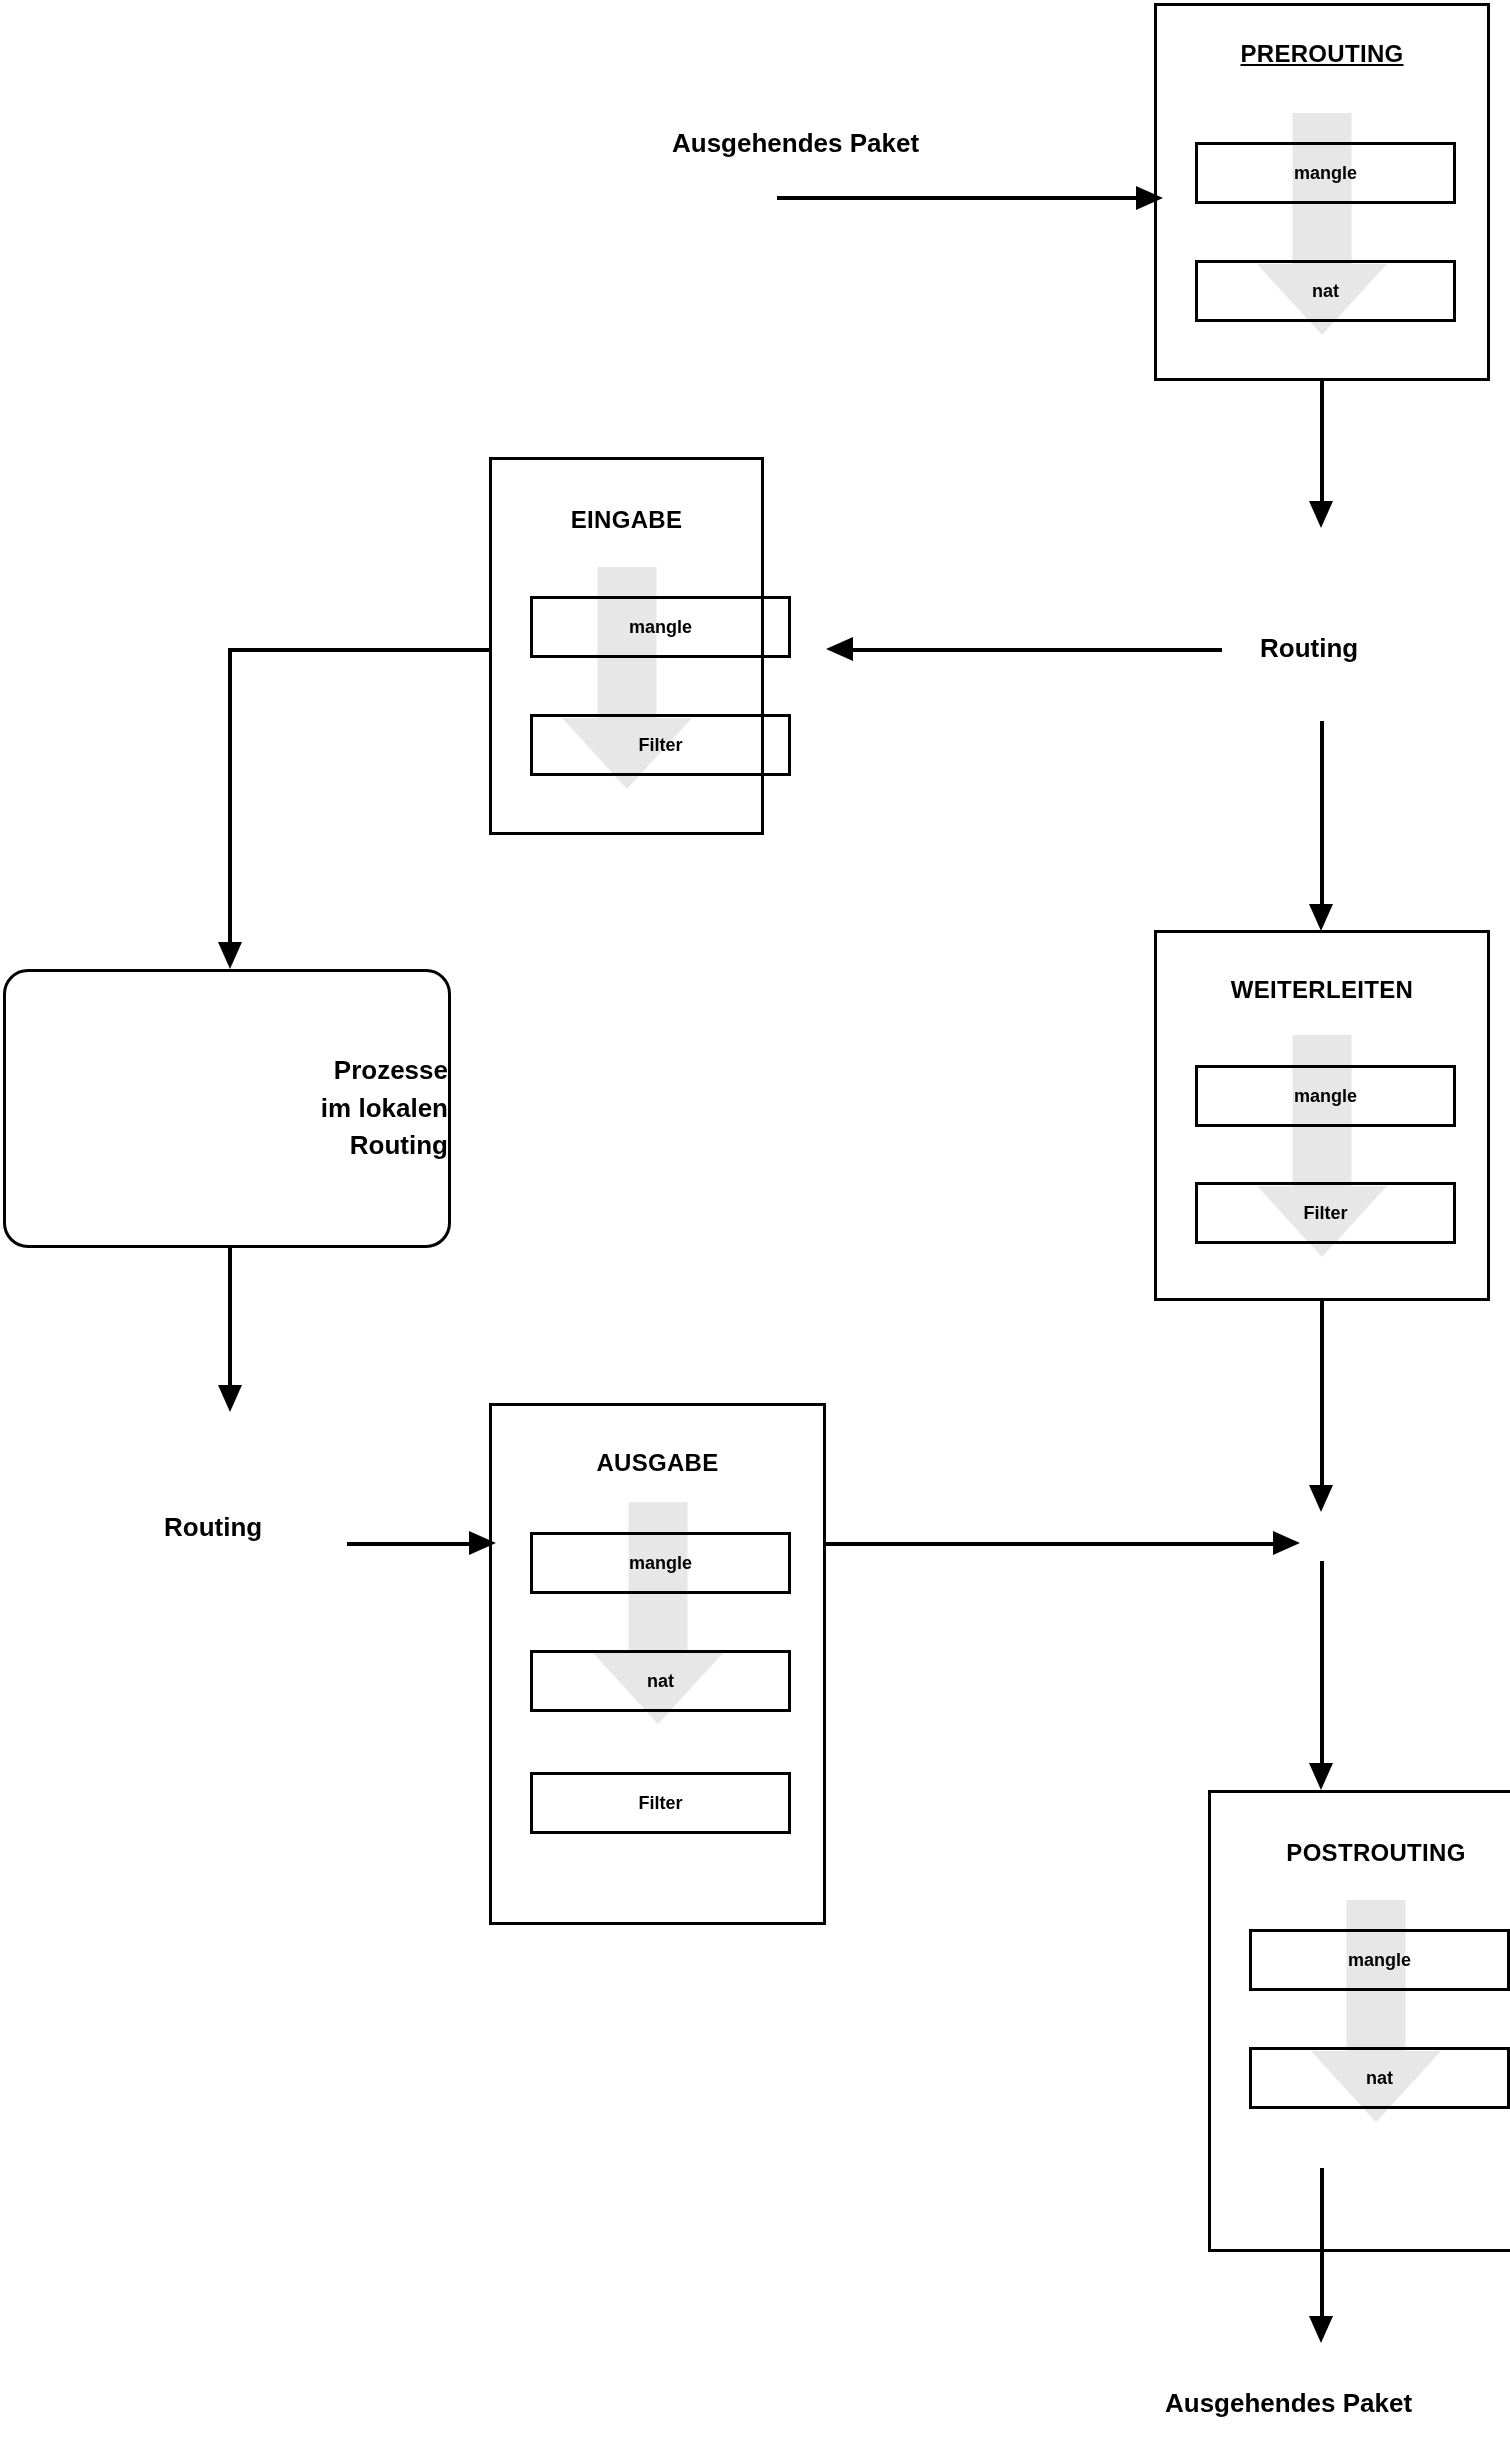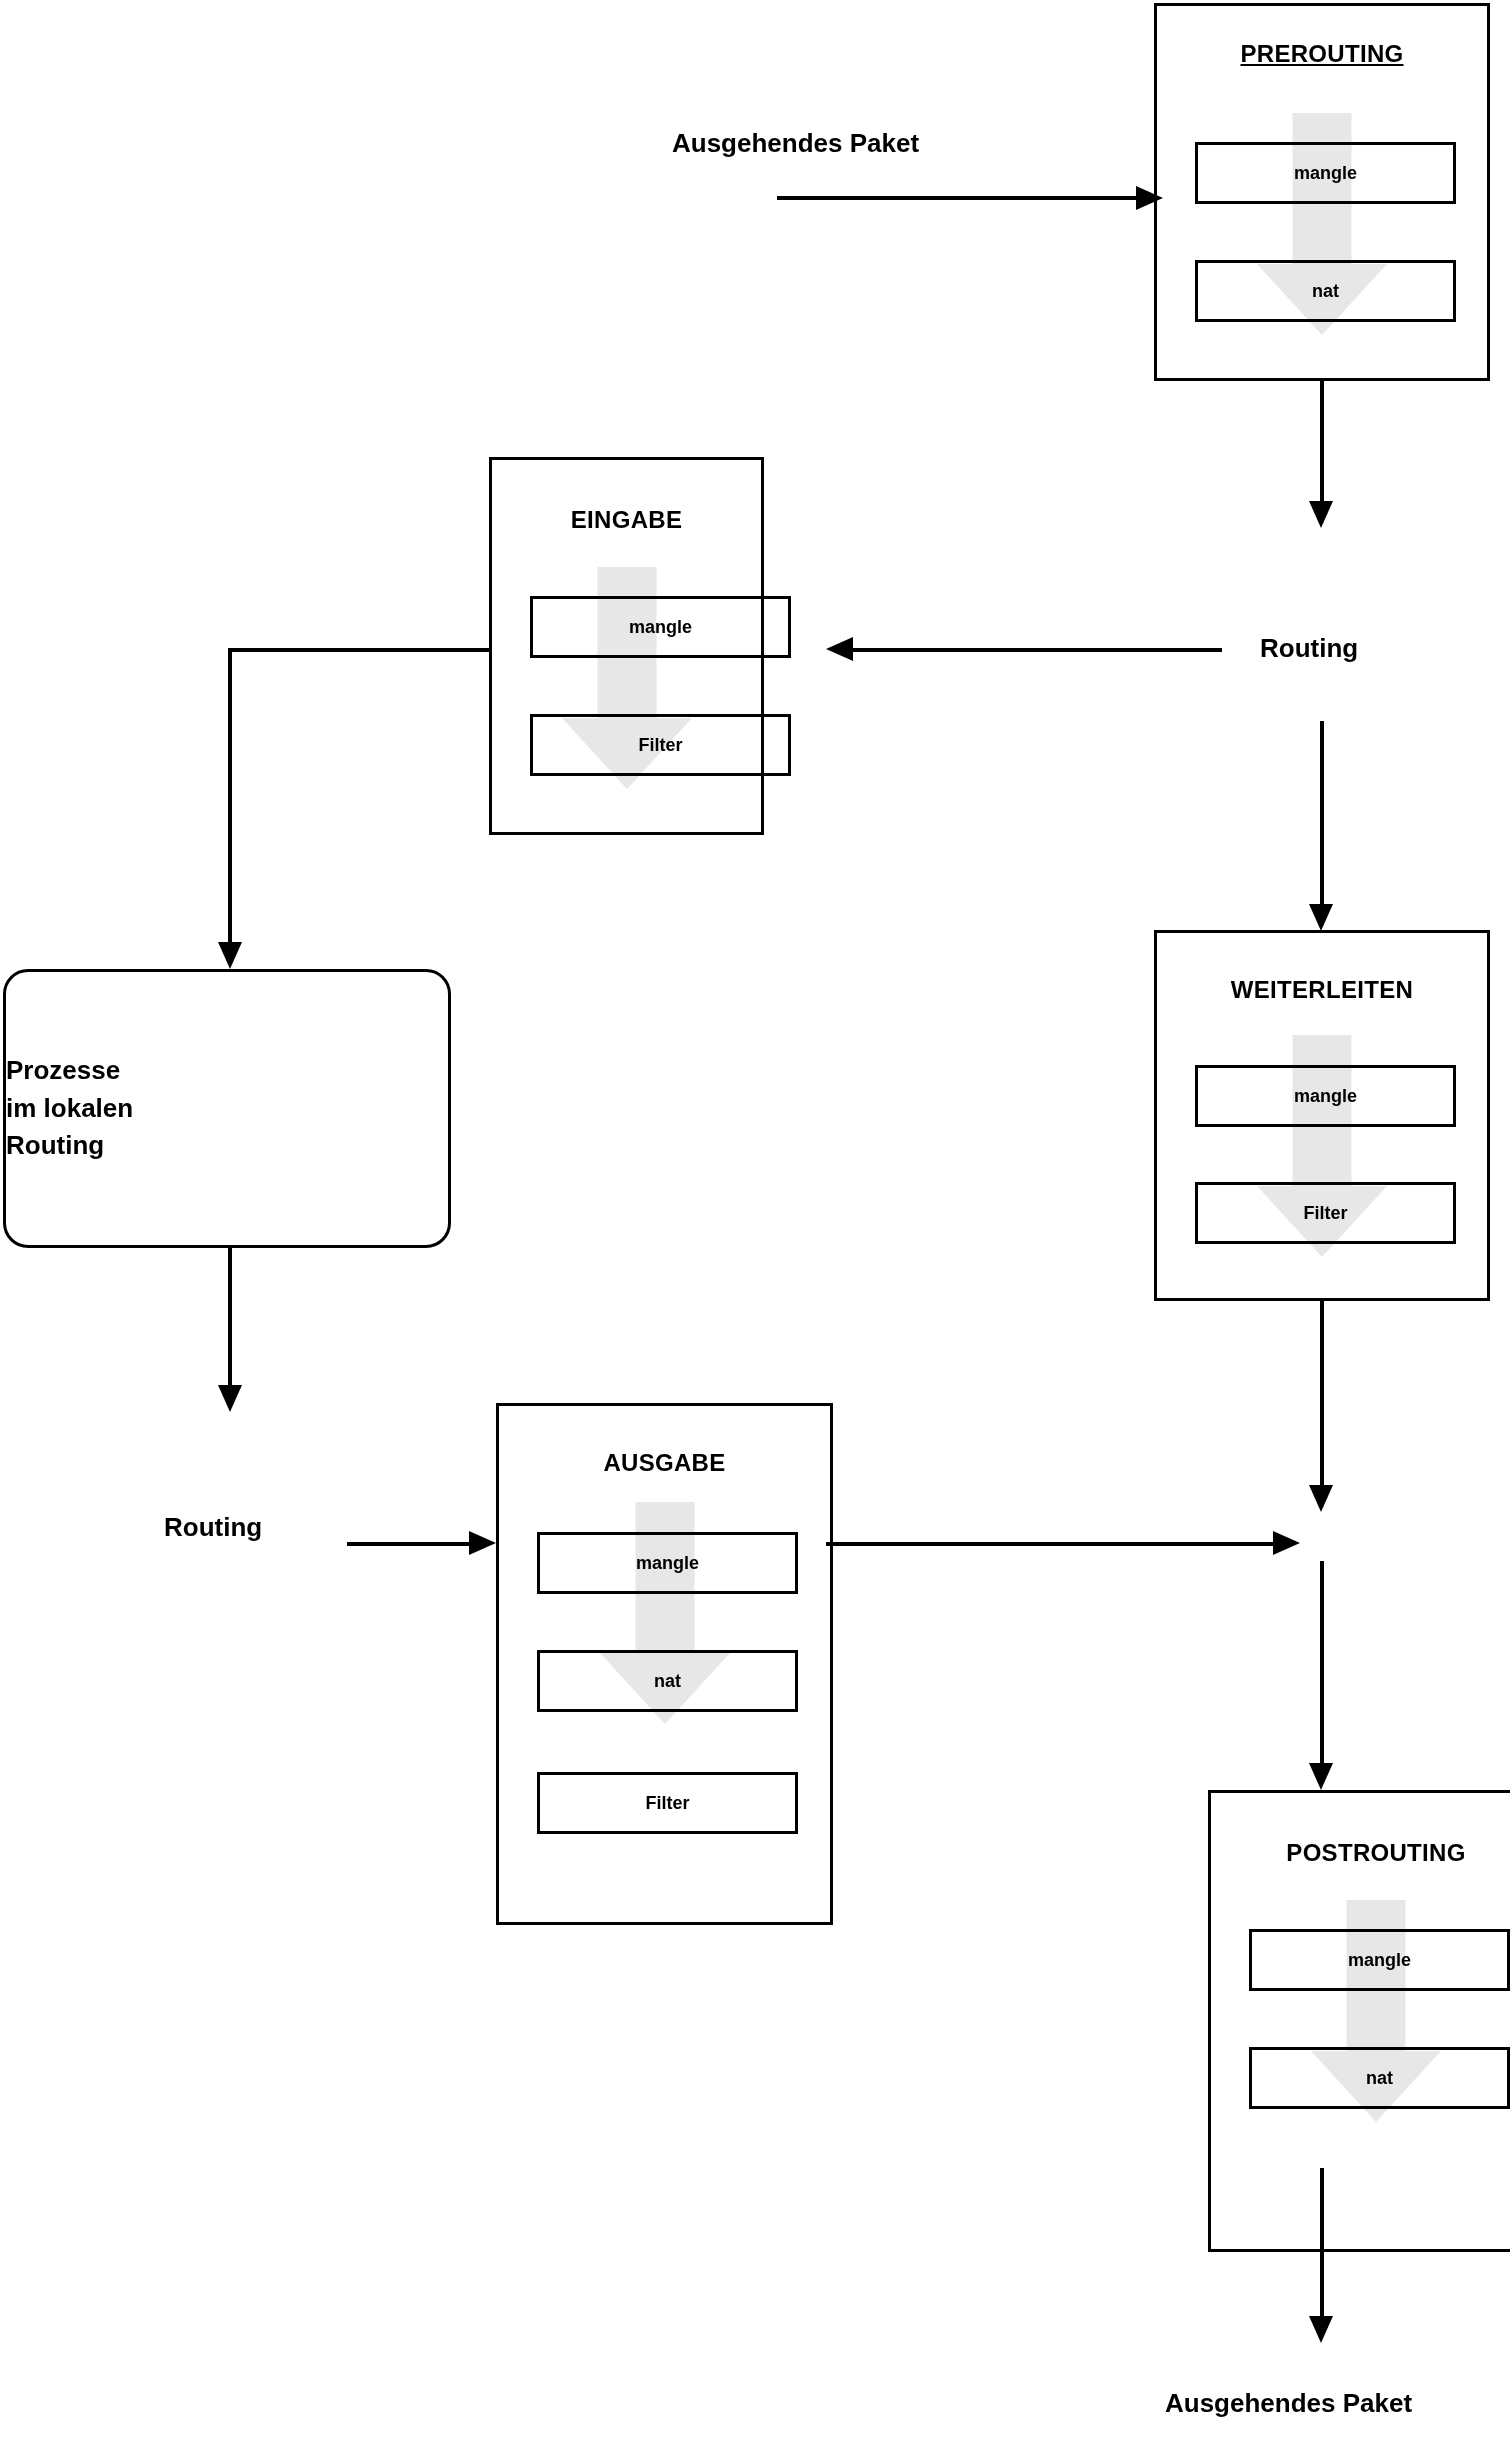--- a/index.html
+++ b/index.html
@@ -84,7 +84,7 @@
     box-sizing: border-box;
     display: flex;
     flex-direction: column;
-    align-items: flex-start;
+    align-items: flex-end;
     justify-content: center;
     background: transparent;
   }

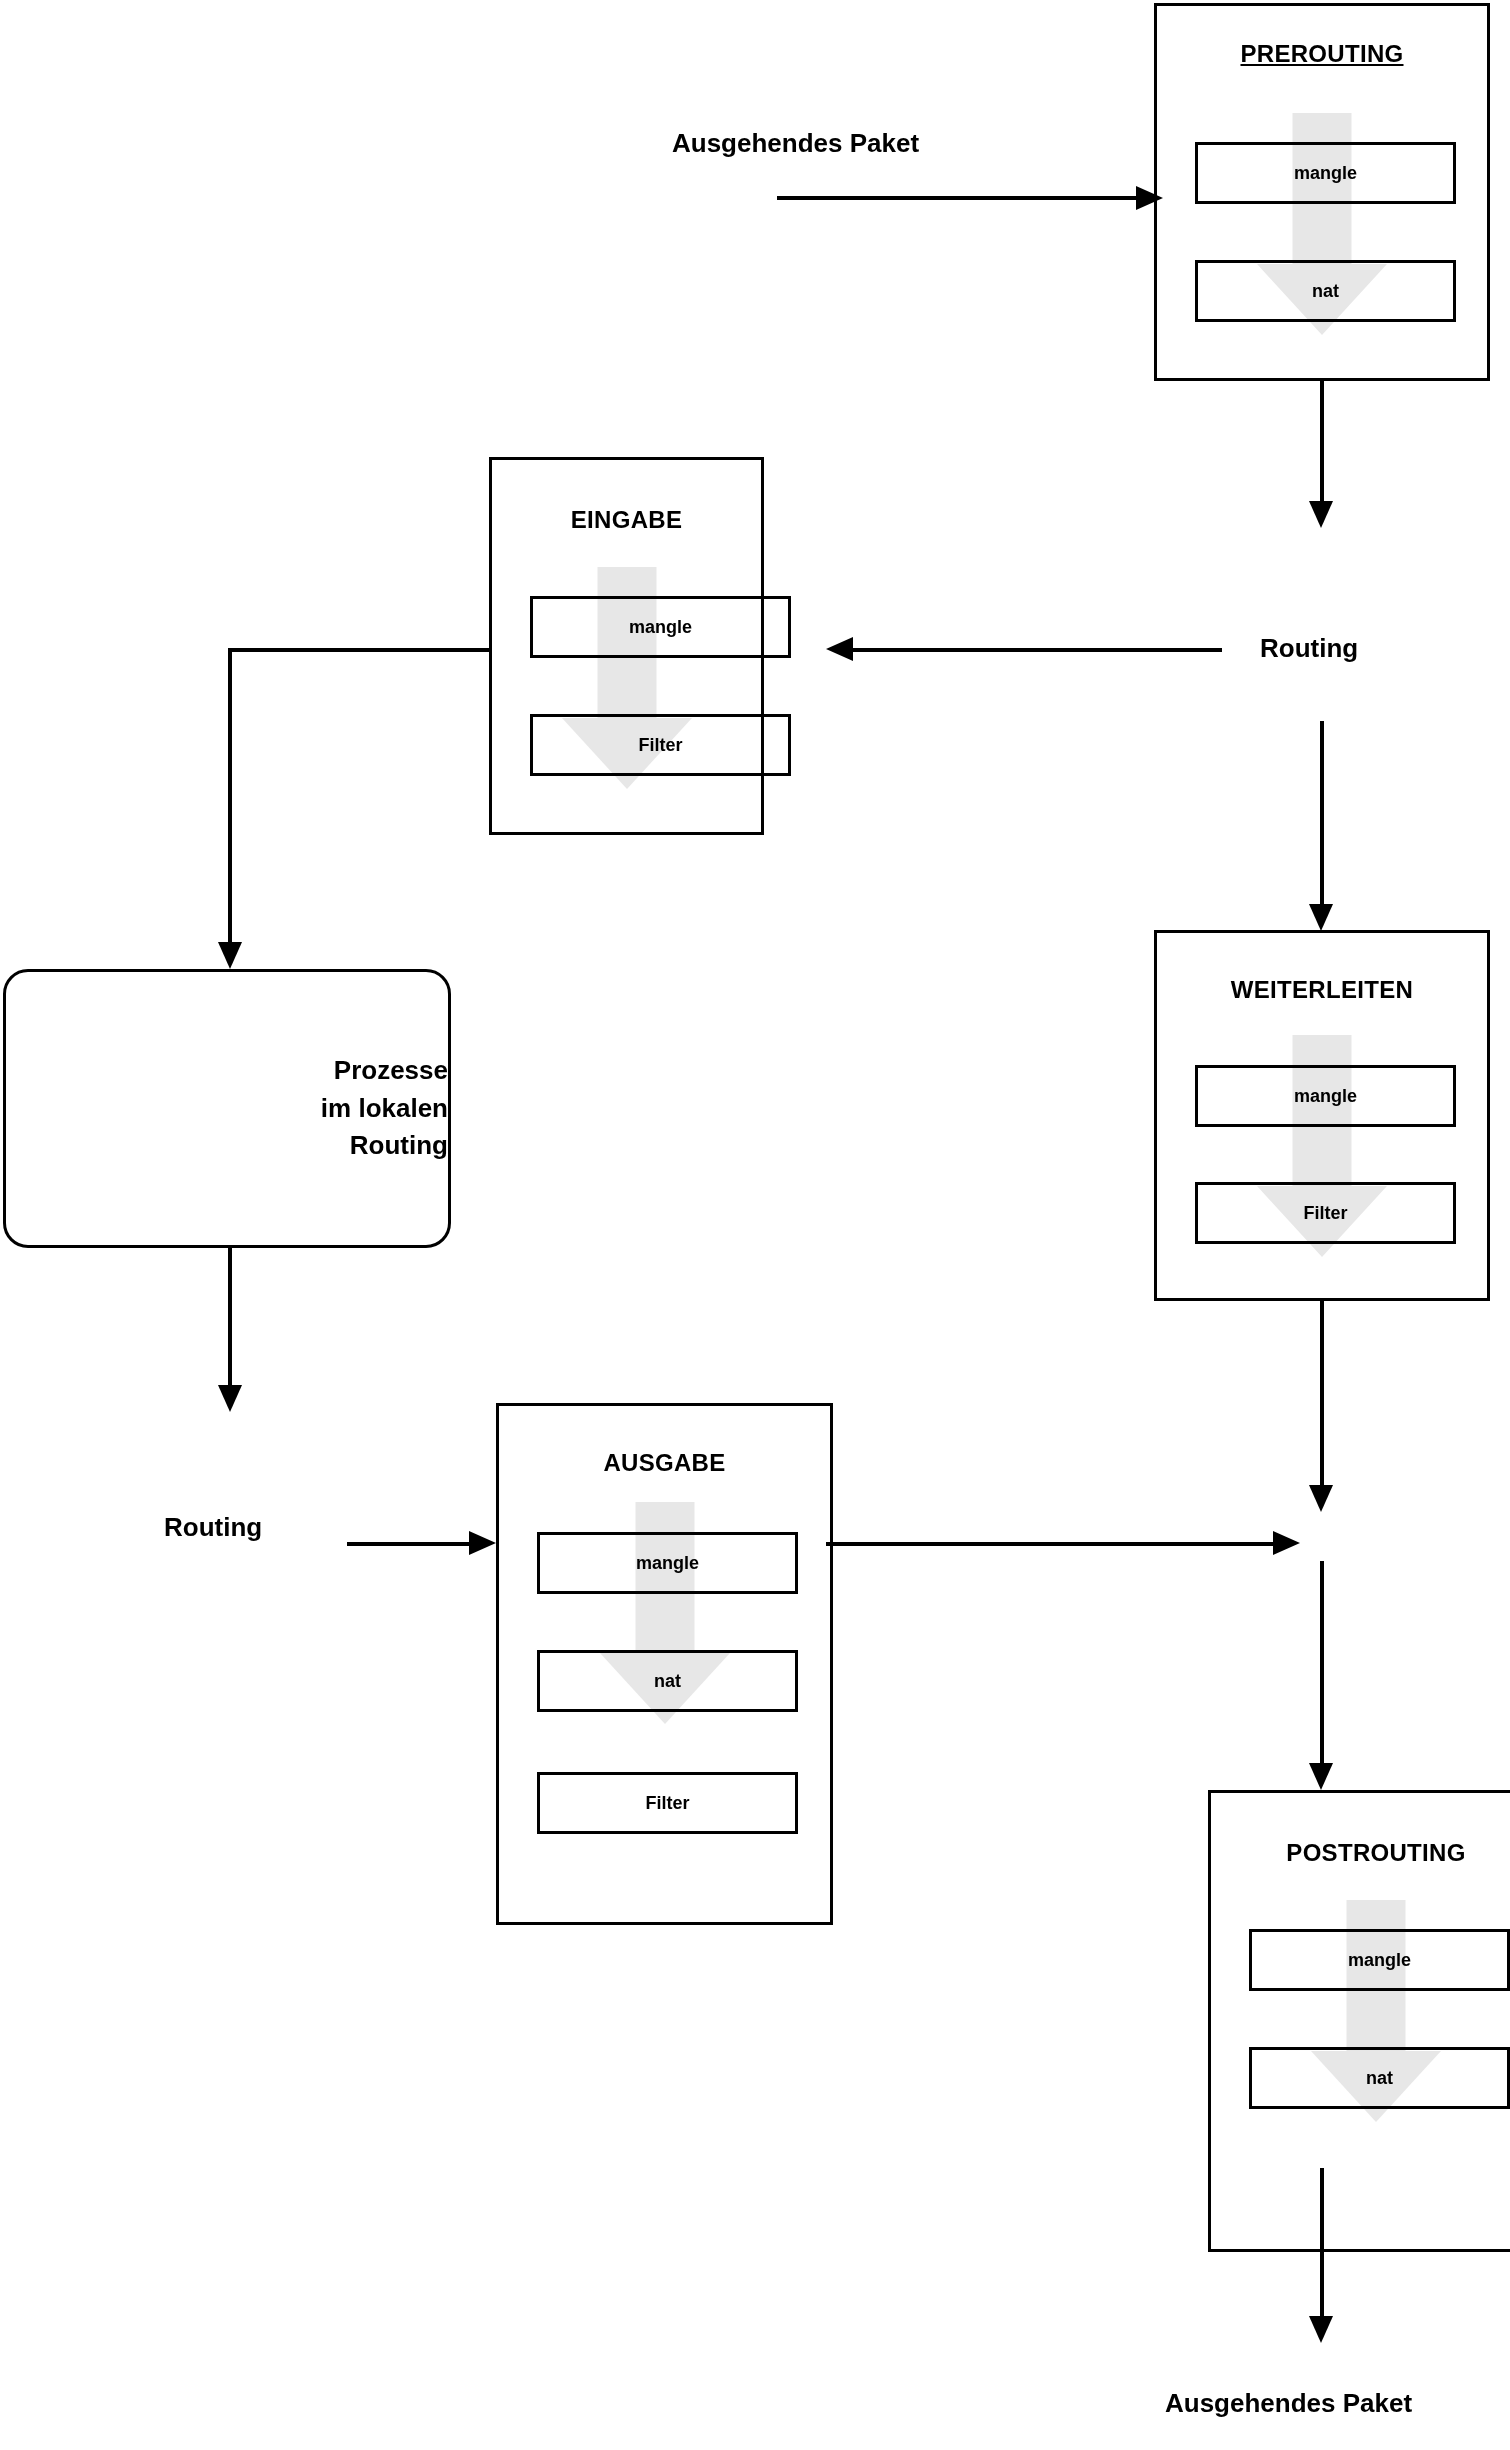--- a/index.html
+++ b/index.html
@@ -226,7 +226,7 @@
   <div class="vline" style="left:1320px; top:1301px; height:190px;"></div>
   <div class="arrow-d" style="left:1309px; top:1485px;"></div>
 
-  <div class="chain" style="left:489px; top:1403px; width:337px; height:522px;margin-left:7px;">
+  <div class="chain" style="left:489px; top:1403px; width:337px; height:522px;">
     <div class="chain-title" style="top:43px;">AUSGABE</div>
     <div class="gray-arrow" style="left:0; top:96px; width:100%; height:237px;">
       <div class="shaft" style="width:59px; height:154px;"></div>

